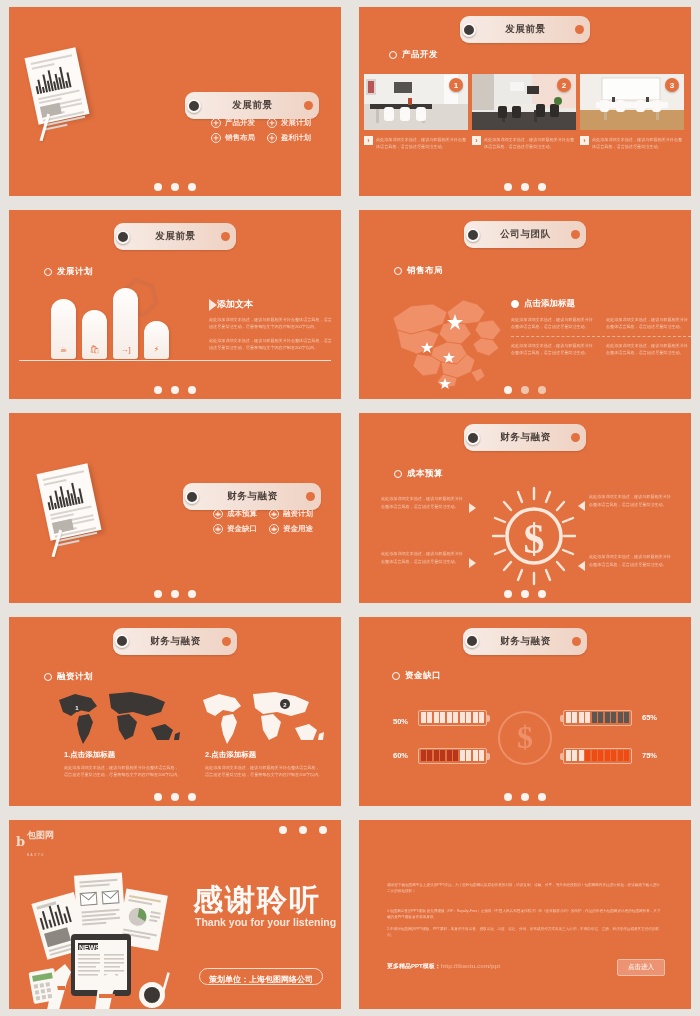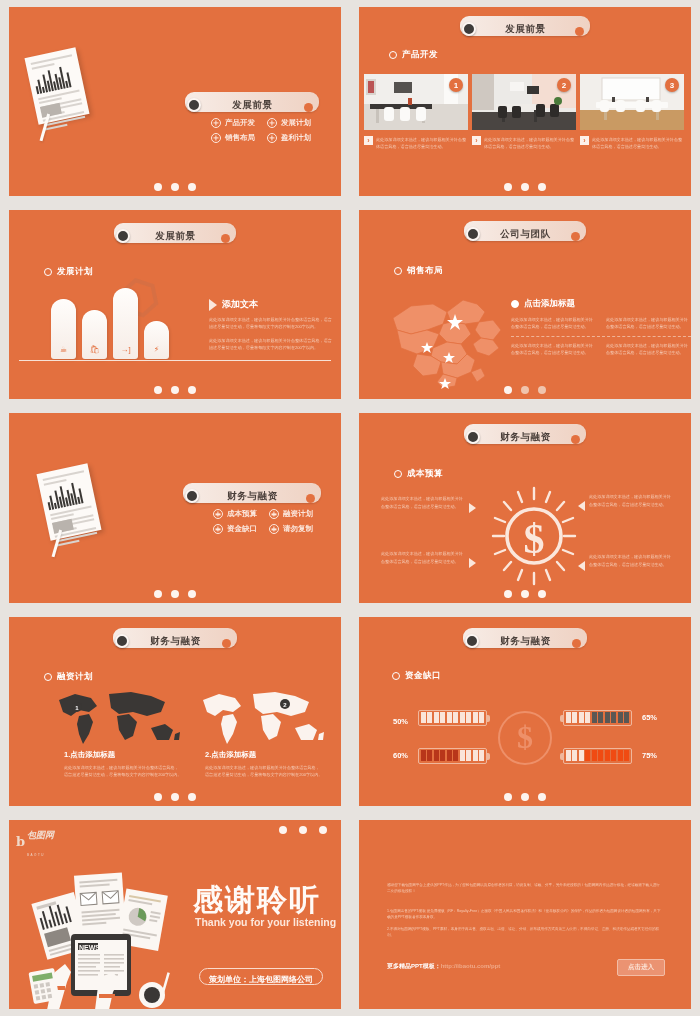--- a/index.html
+++ b/index.html
@@ -24,9 +24,9 @@
   
   .pill {
     position: absolute; left: 50%; transform: translateX(-50%);
-    height: 20px; border-radius: 9px;
+    height: 27px; border-radius: 9px;
     background: linear-gradient(90deg,#f7ece6 0%, #f2ddd2 55%, #efd2c3 100%);
-    display: flex; align-items: flex-end;
+    display: flex; align-items: center;
     padding: 0 6px 0 2px;
     box-shadow: 0 1px 2px rgba(0,0,0,.13);
   }

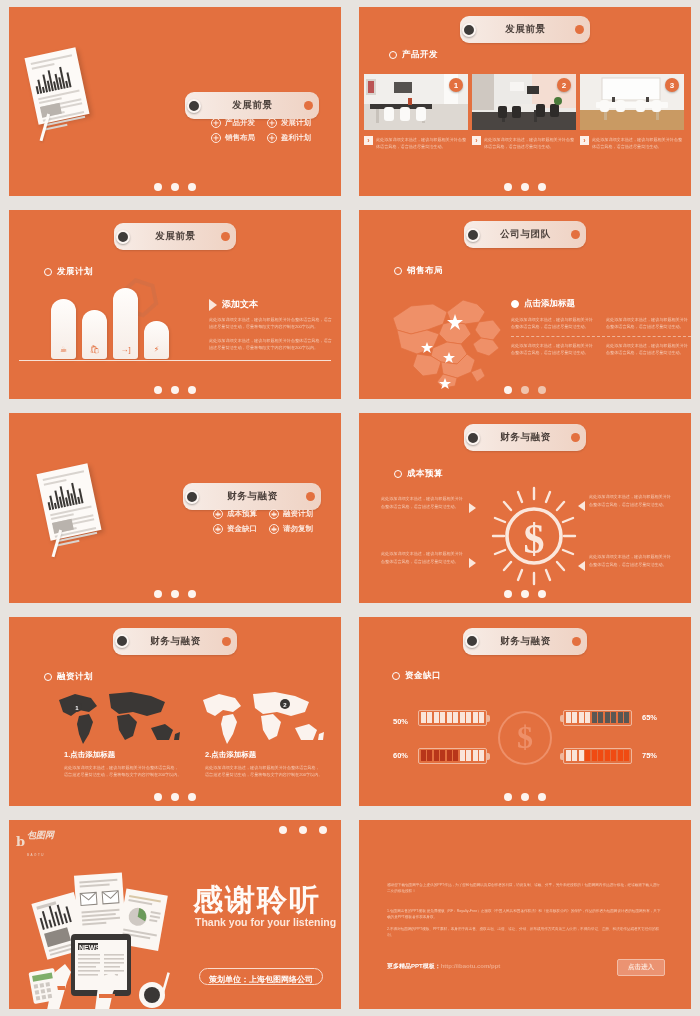--- a/index.html
+++ b/index.html
@@ -371,7 +371,7 @@
       <div class="baseline" style="left:10px;right:10px;bottom:38px;"></div>
 
       <div style="position:absolute;left:200px;top:88px;width:125px;">
-        <div style="display:flex;align-items:center;gap:5px;margin-bottom:5px;font-family:Liberation Serif, serif;">
+        <div style="display:flex;align-items:center;margin-bottom:5px;font-family:Liberation Serif, serif;">
           <span class="tri-out"></span>
           <span style="color:#fff;font-size:9px;font-weight:bold;">添加文本</span>
         </div>

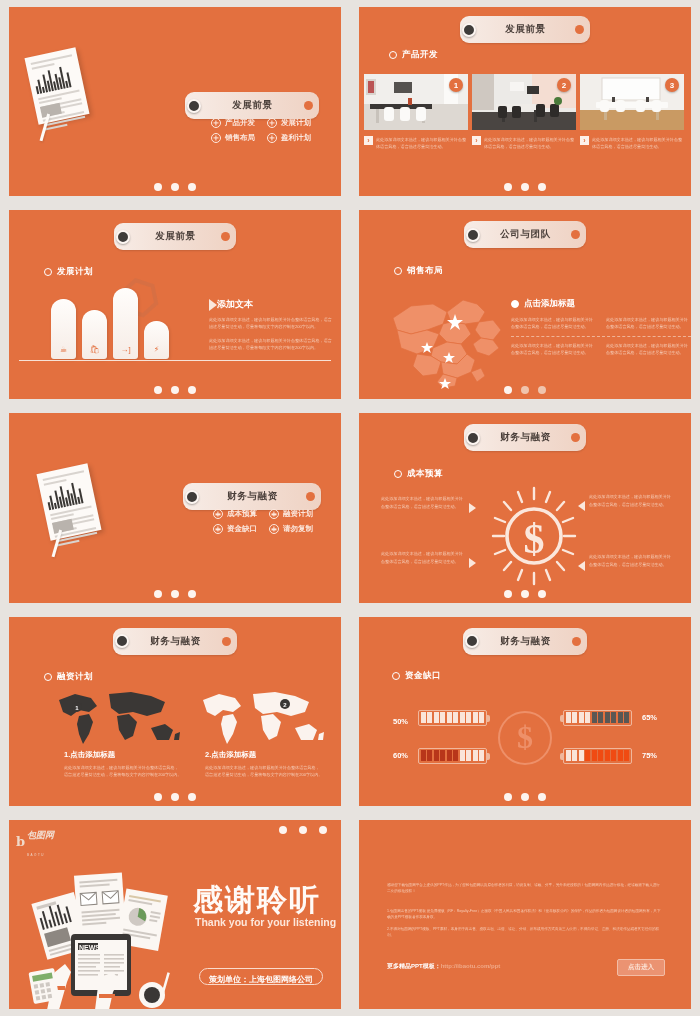--- a/index.html
+++ b/index.html
@@ -497,7 +497,7 @@
           </div>
         <div class="feat">
             <span class="plus"></span>
-            <span>请勿复制</span>
+            <span>资金用途</span>
           </div>
       </div>
       <div class="pager">

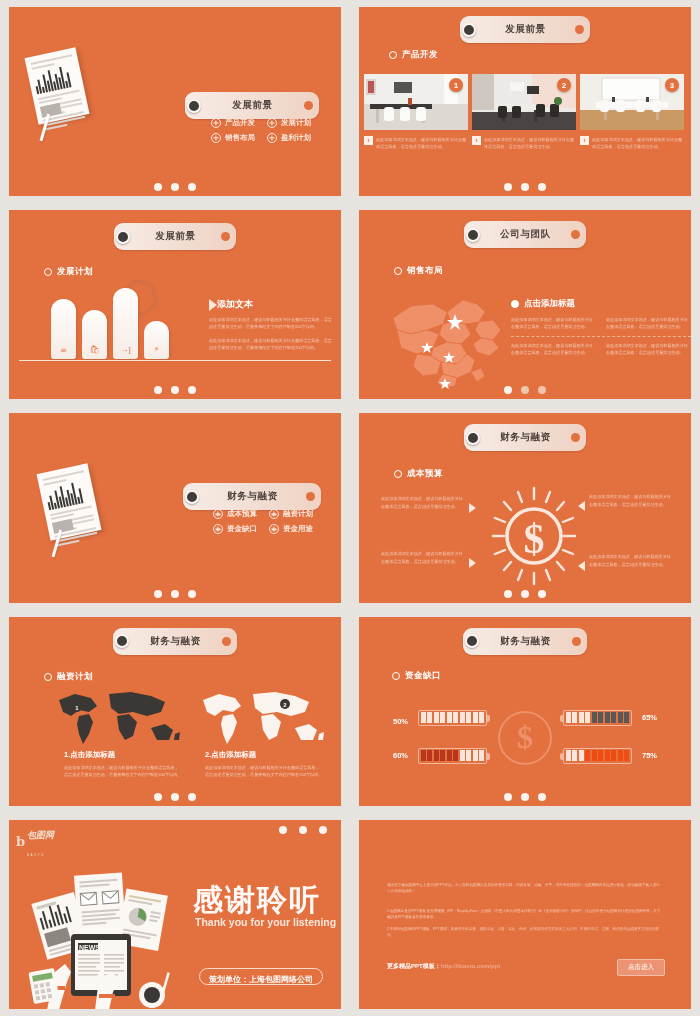--- a/index.html
+++ b/index.html
@@ -159,7 +159,7 @@
   .ty-badge .bdot { width: 8px; height: 8px; border-radius: 50%; background: #fadbcc; }
   .logo { position: absolute; left: 7px; top: 4px; display: flex; align-items: center; gap: 2px; }
   .logo .lmark { color: #f0d9c9; font-size: 13px; font-weight: bold; font-family: "DejaVu Serif", serif; }
-  .logo .ltxt { color: #f2ddd0; font-size: 9px; font-weight: bold; font-style: italic; }
+  .logo .ltxt { color: #f2ddd0; font-size: 9px; font-weight: bold; }
   .logo .lsub { color: #eed4c5; font-size: 3px; letter-spacing: 1.5px; }
   
   .cr-title { position: absolute; left: 0; right: 0; text-align: center; color: #fff; font-size: 11px; font-weight: bold; }

